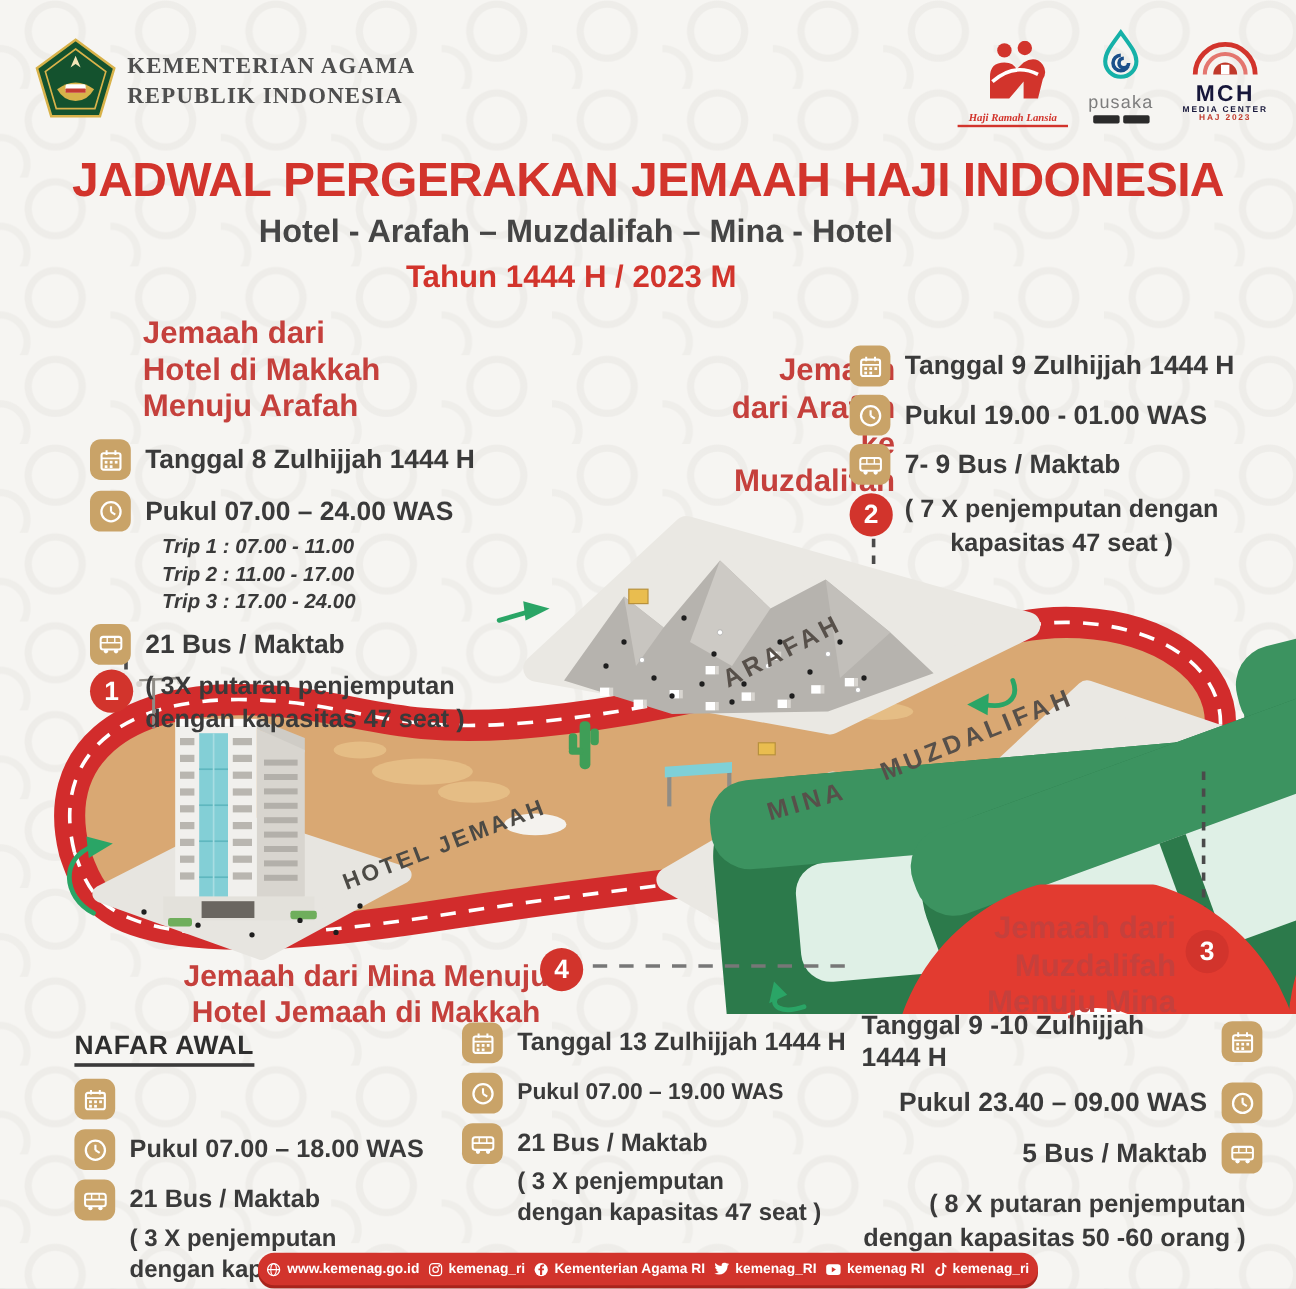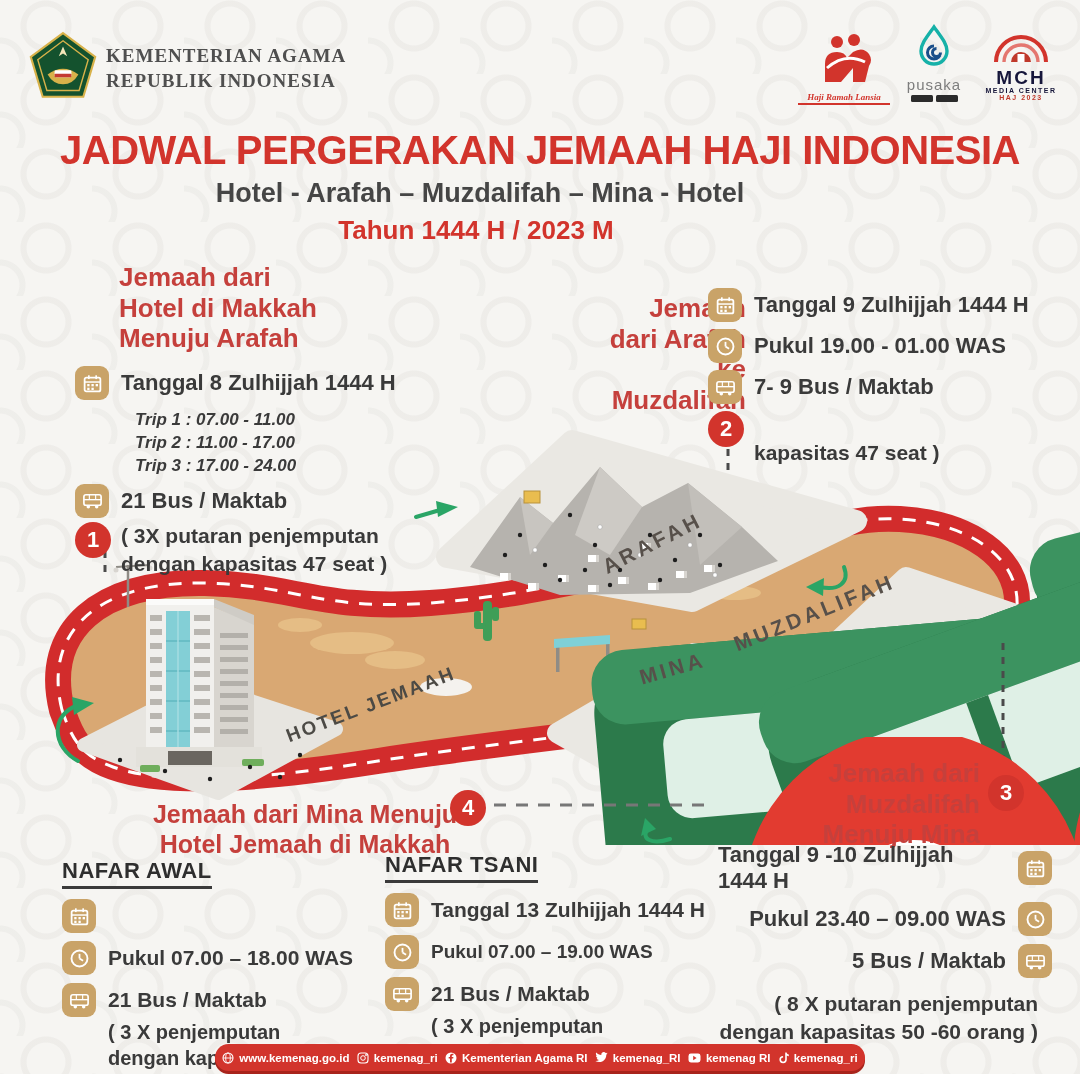--- a/index.html
+++ b/index.html
@@ -432,6 +432,14 @@
         </span>
       <span class="row-text">Tanggal 8 Zulhijjah 1444 H</span>
     </div>
+    <div class="icon-row" style="margin-bottom:2px;">
+      <span class="tan-ic">
+          <svg width="21" height="21">
+            <use href="#ic-clock"></use>
+          </svg>
+        </span>
+      <span class="row-text">Pukul 07.00 – 24.00 WAS</span>
+    </div>
     <div style="margin-left:60px;margin-bottom:6px;">
       <div class="trip">Trip 1 :  07.00 - 11.00</div>
       <div class="trip">Trip 2 :  11.00 - 17.00</div>

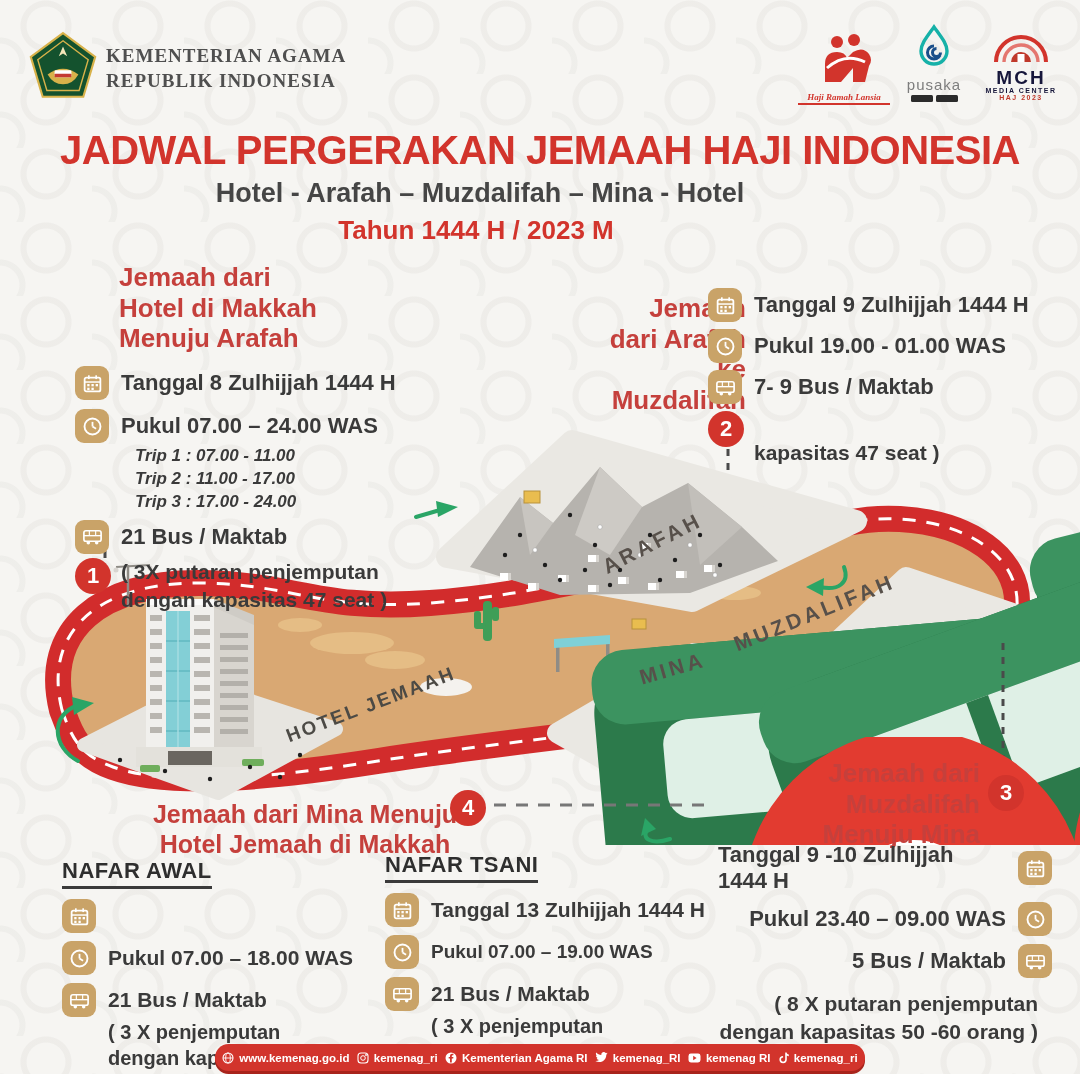--- a/index.html
+++ b/index.html
@@ -495,7 +495,7 @@
     <div style="display:flex;gap:10px;align-items:flex-start;">
       <span class="badge">2</span>
       <span class="note">
-        <br>
+        <span>( 7 X penjemputan dengan</span><br>
         <span>kapasitas 47 seat )</span>
       </span>
     </div>

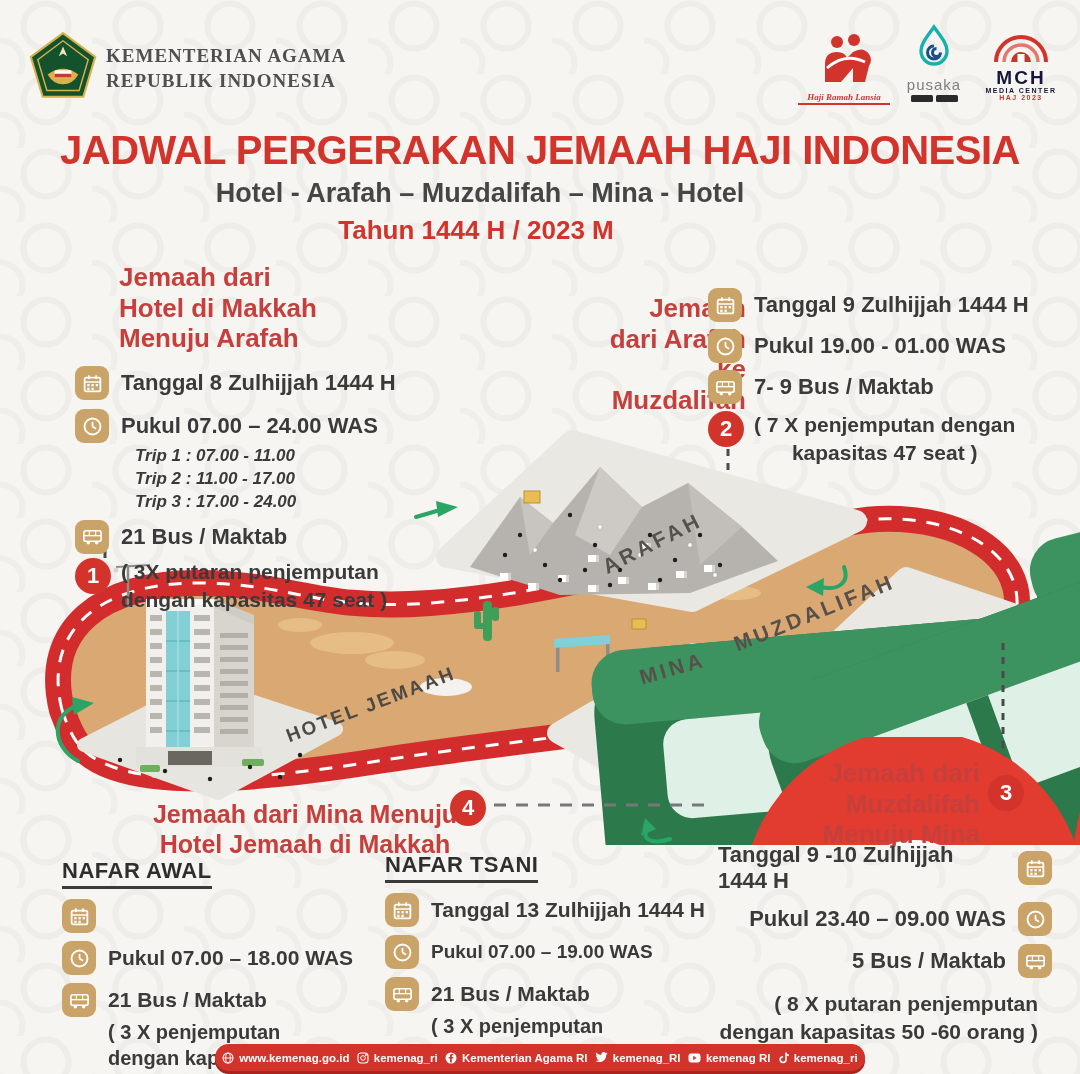--- a/index.html
+++ b/index.html
@@ -576,7 +576,6 @@
   </div>
 
   <div class="abs" style="left:385px;top:852px;width:320px;">
-    <div class="nafar-title">NAFAR TSANI</div>
     <div class="icon-row" style="margin-bottom:8px;text-align:center;">
       <span class="tan-ic">
           <svg width="21" height="21">

